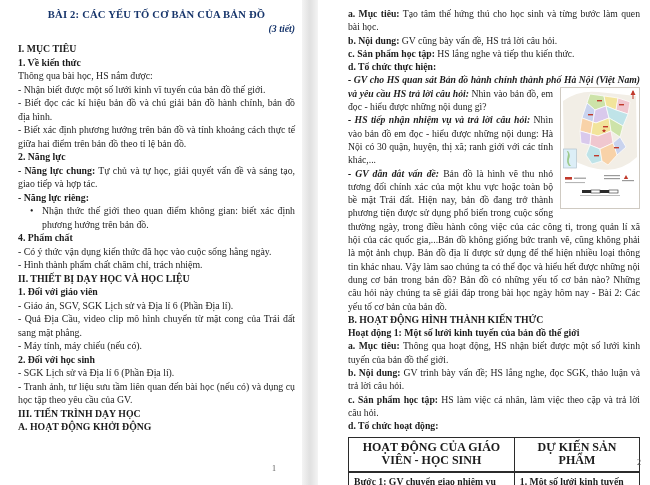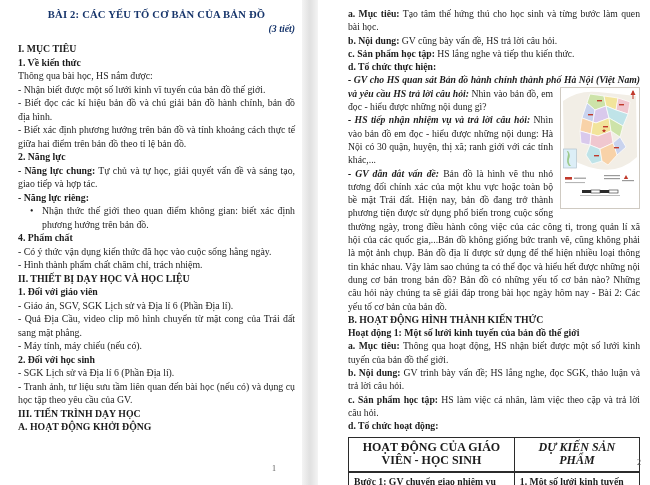--- a/index.html
+++ b/index.html
@@ -50,7 +50,7 @@
   table.activity td { padding:2px 5px 4px; }
   table.activity td p { margin:0; }
   .col-left { width:57%; }
-  .col-right { width:43%;font-style:italic; }
+  .col-right { width:43%; }
 
   .pgnum { position:absolute; font-size:8px; color:#555; }
   .pgnum1 { left:272px; top:464px; }

